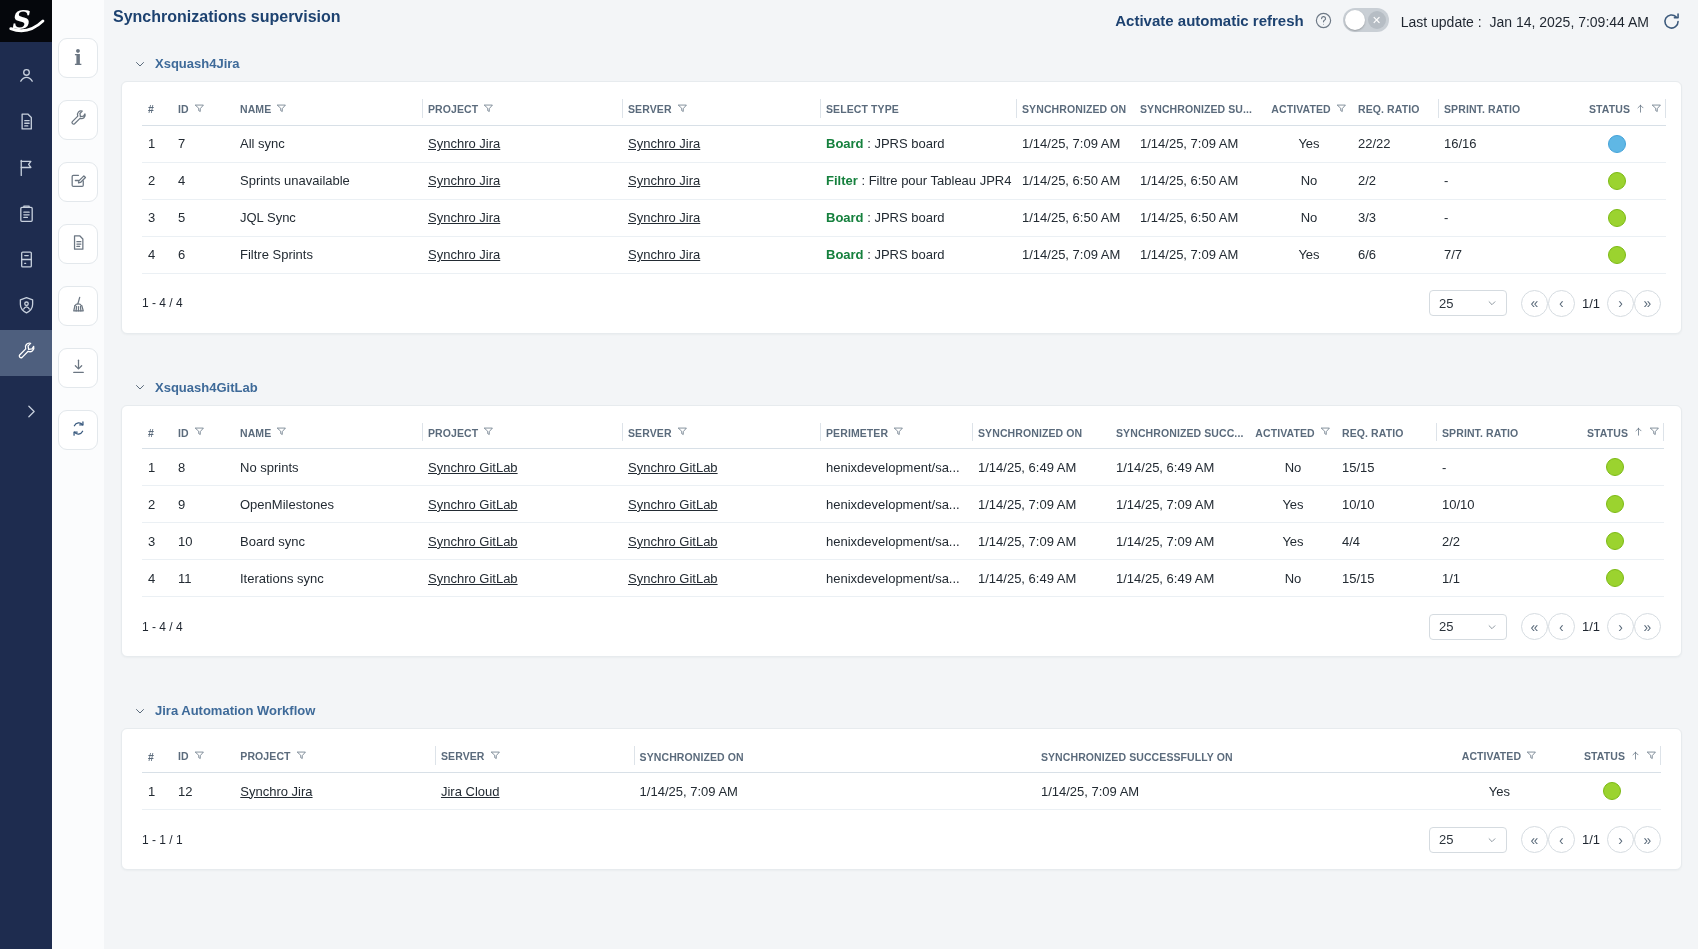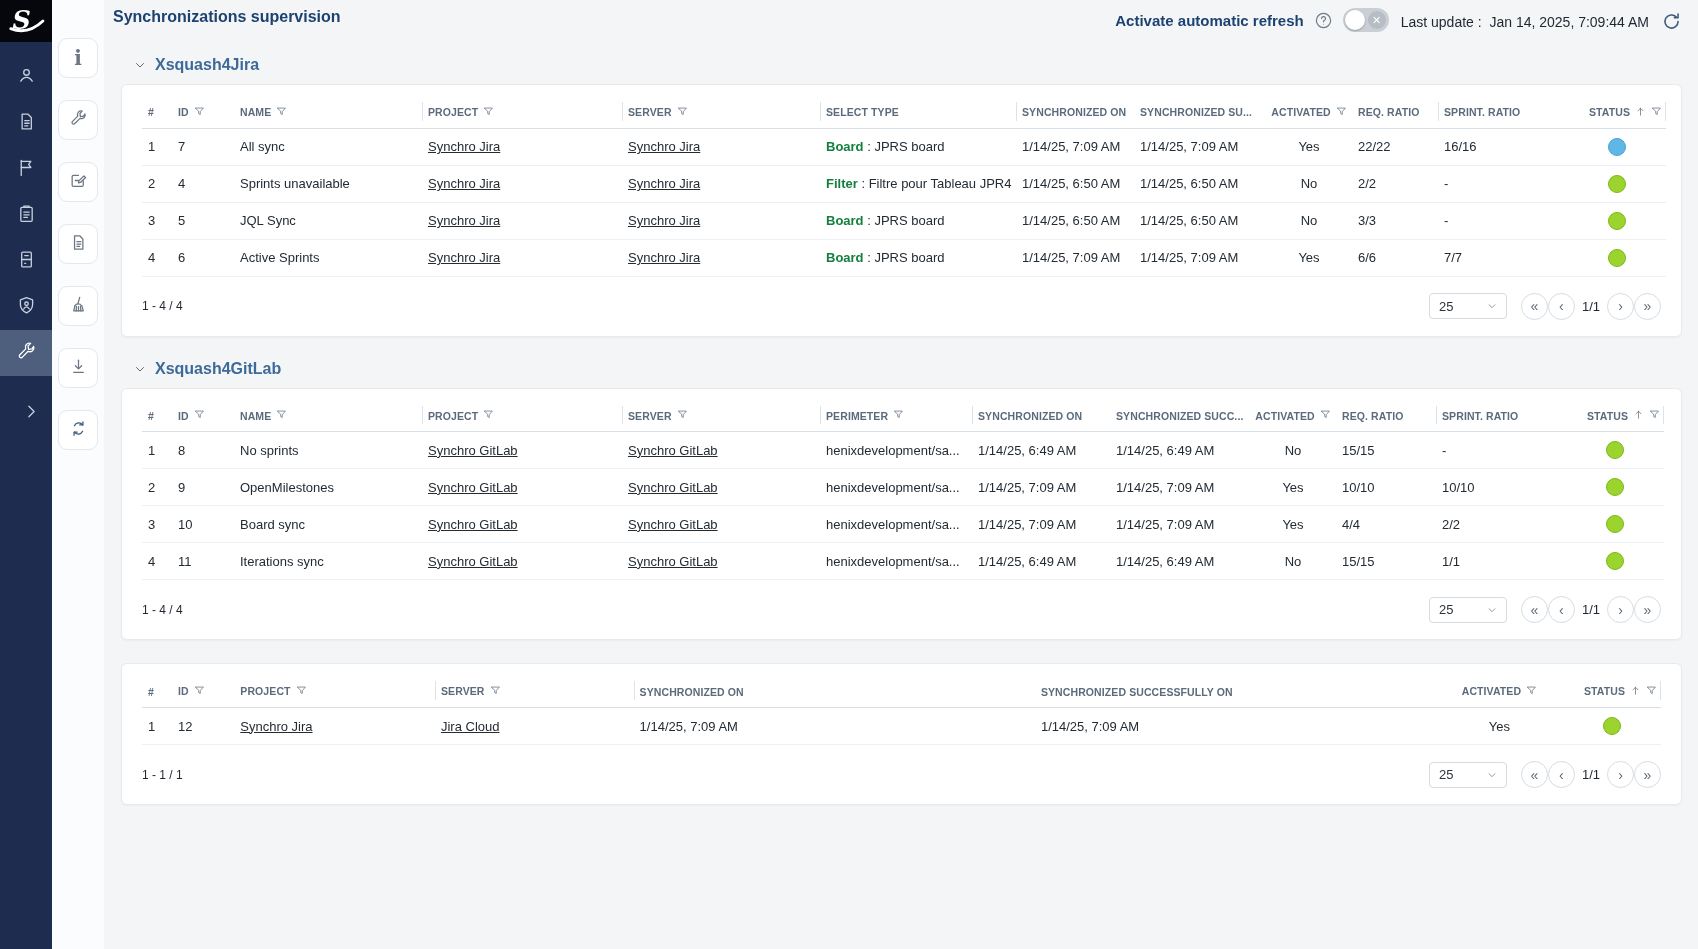--- a/index.html
+++ b/index.html
@@ -46,7 +46,7 @@
   .section-header{display:flex;align-items:center;gap:9px;margin-left:30px;cursor:pointer;}
   .section-header .chev{color:#5b6b7c;display:flex;}
   .section-header .chev svg{width:12px;height:12px;stroke:currentColor;fill:none;stroke-width:2;stroke-linecap:round;stroke-linejoin:round;}
-  .section-title{color:#3e6a99;font-weight:bold;font-size:16px;}
+  .section-title{color:#3e6a99;font-weight:bold;font-size:13px;}
   .card{background:#fff;border:1px solid #e7ebee;border-radius:6px;margin-top:10px;margin-left:17px;padding:10px 20px 4px 20px;box-shadow:0 1px 2px rgba(20,40,60,.04);}
 
   table.grid{width:100%;border-collapse:collapse;table-layout:fixed;}

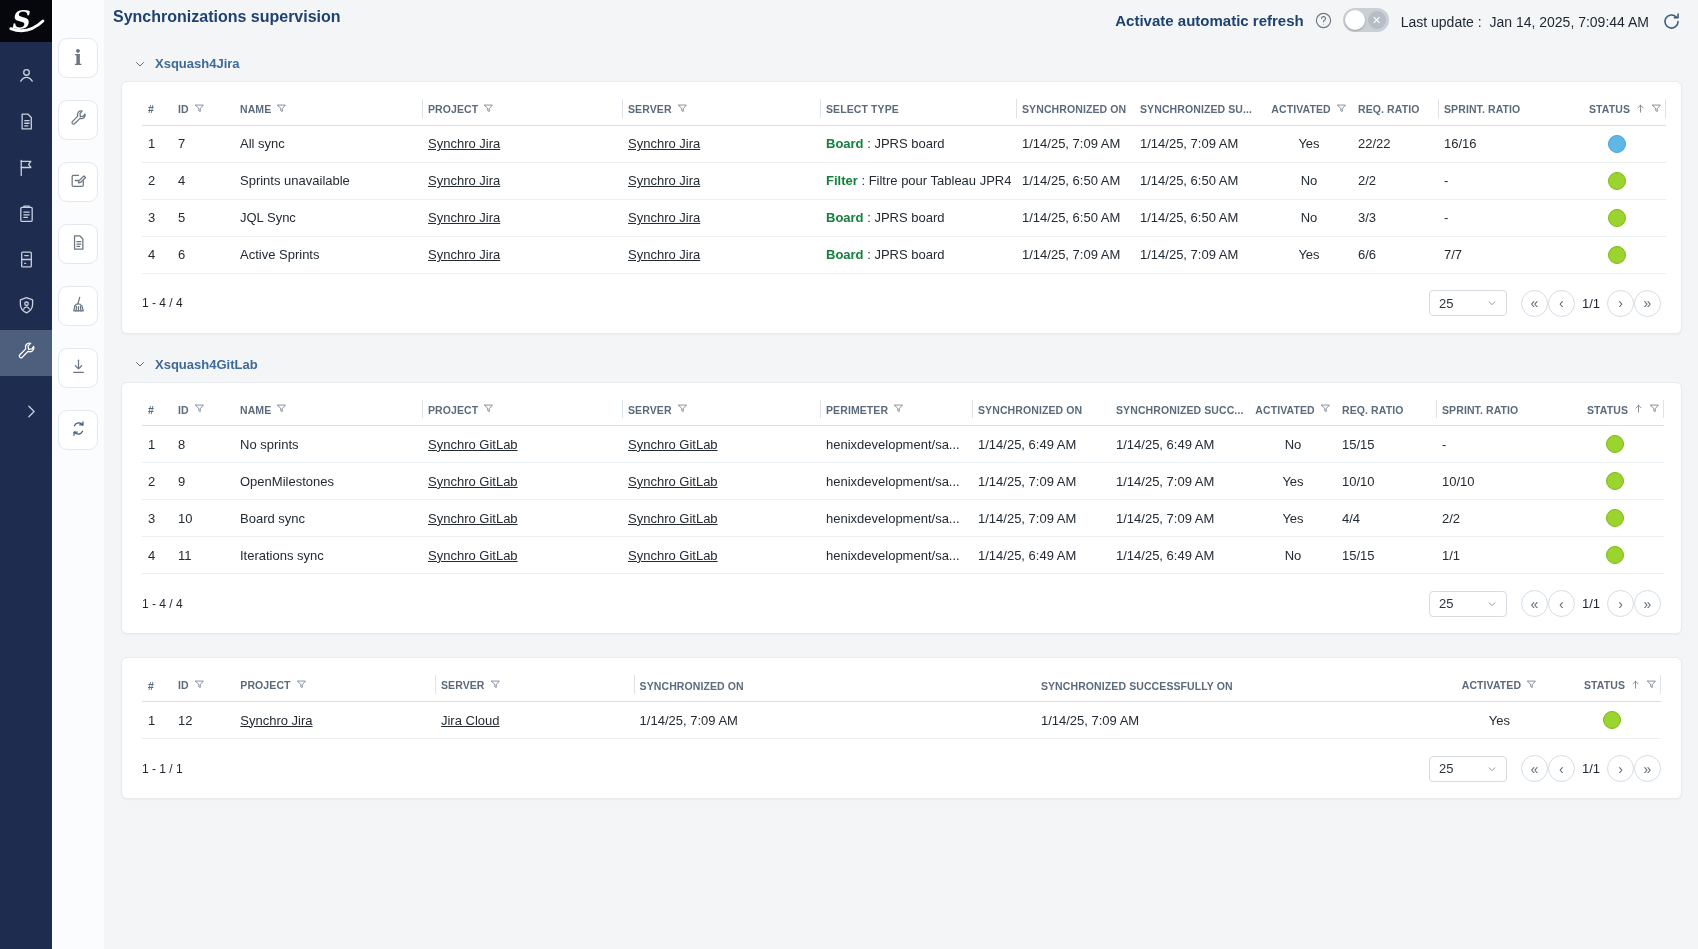--- a/index.html
+++ b/index.html
@@ -322,7 +322,7 @@
                 <tr>
                   <td>4</td>
                   <td>6</td>
-                  <td>Active Sprints</td>
+                  <td>Filtre Sprints</td>
                   <td><span class="link">Synchro Jira</span></td>
                   <td><span class="link">Synchro Jira</span></td>
                   <td><span class="rich-label">Board</span> : JPRS board</td>

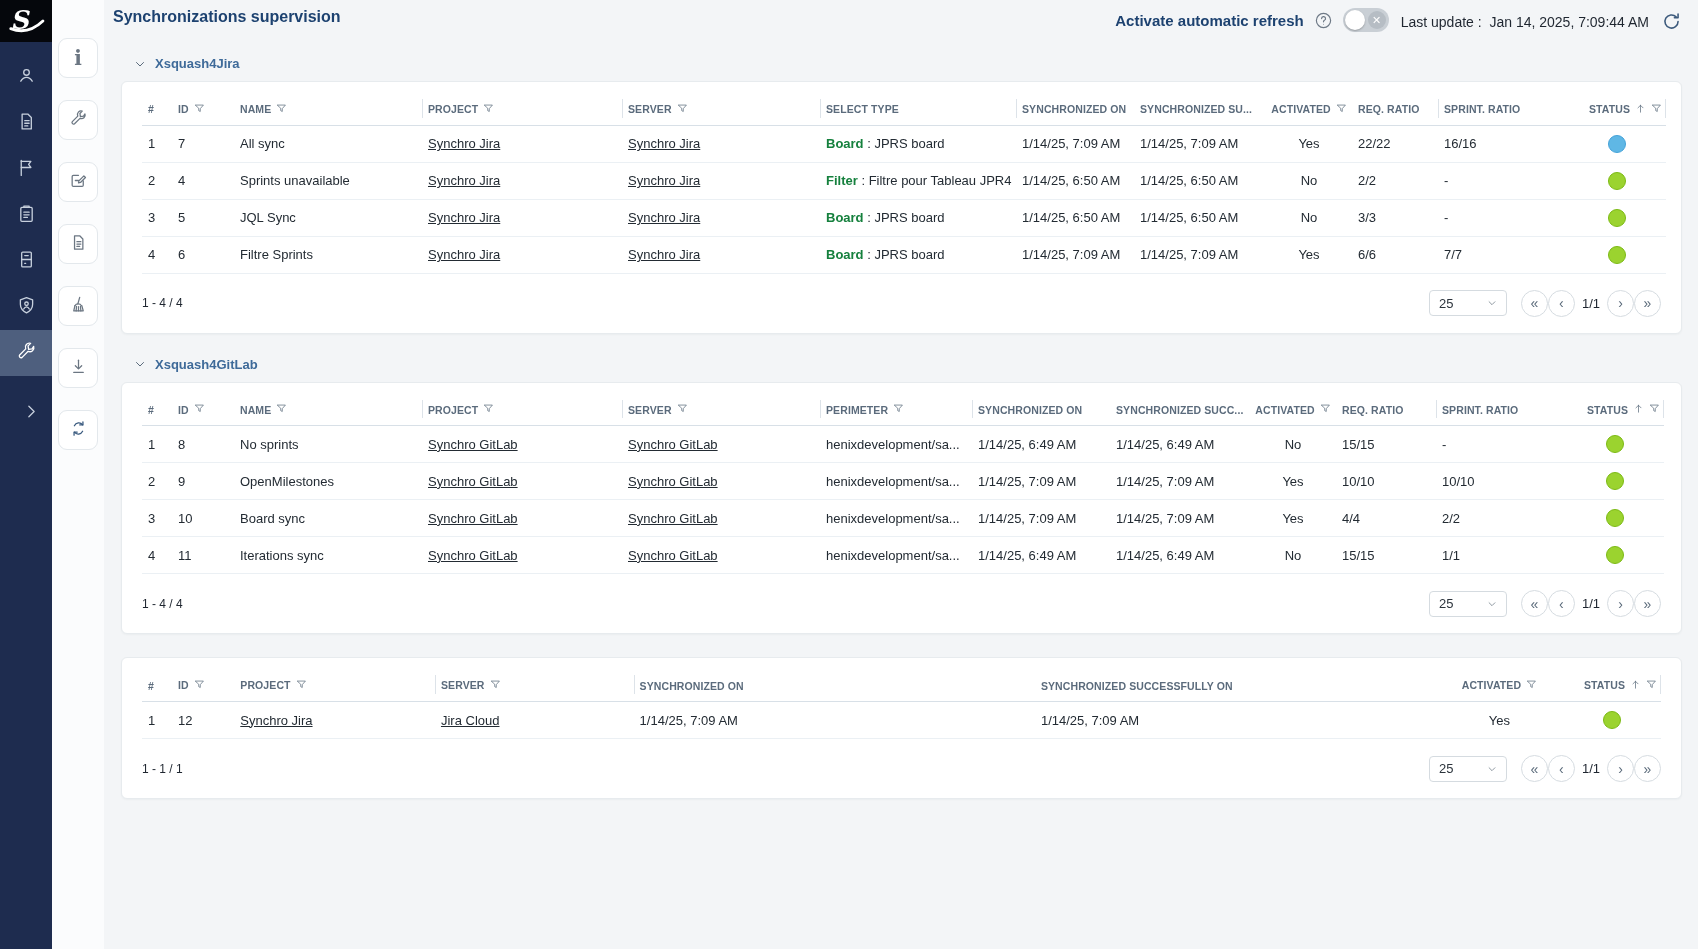--- a/index.html
+++ b/index.html
@@ -41,7 +41,7 @@
   .refresh-btn svg{width:21px;height:21px;stroke:currentColor;fill:none;stroke-width:1.8;stroke-linecap:round;stroke-linejoin:round;}
 
   
-  .section{margin-top:23px;}
+  .section{margin-top:46px;}
   .section.first{margin-top:24px;}
   .section-header{display:flex;align-items:center;gap:9px;margin-left:30px;cursor:pointer;}
   .section-header .chev{color:#5b6b7c;display:flex;}

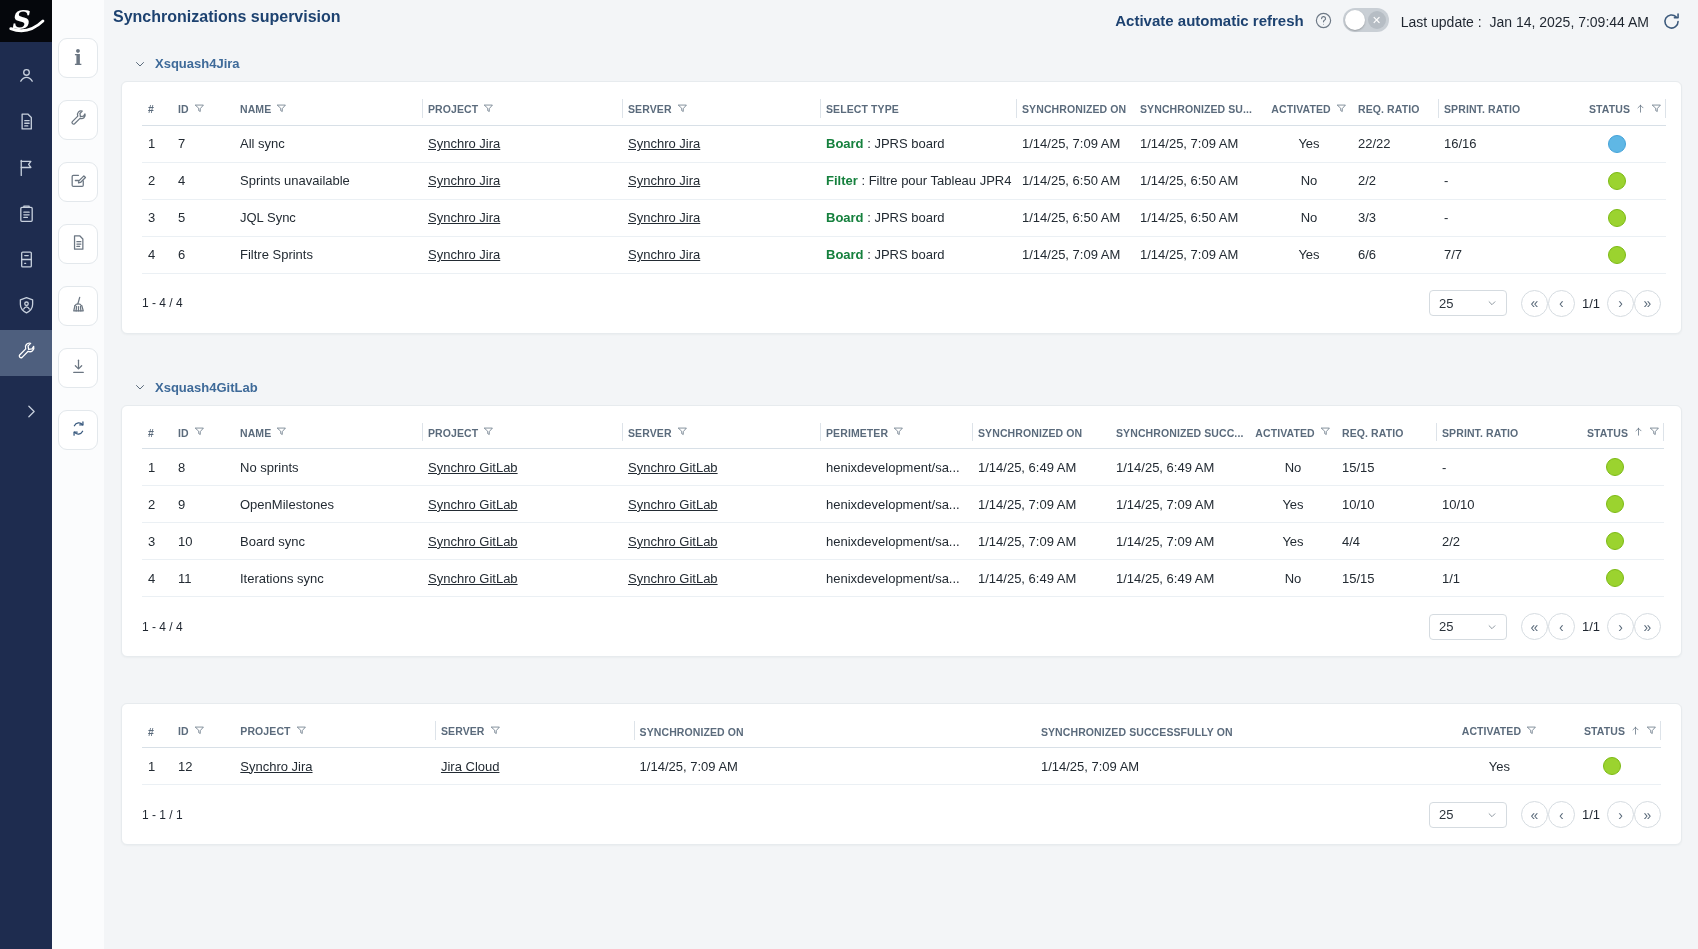--- a/index.html
+++ b/index.html
@@ -493,6 +493,14 @@
           </div>
         </section>
         <section class="section">
+          <div class="section-header">
+            <span class="chev">
+              <svg viewBox="0 0 24 24">
+                <path d="M5 9l7 7 7-7"></path>
+              </svg>
+            </span>
+            <span class="section-title">Jira Automation Workflow</span>
+          </div>
           <div class="card">
             <table class="grid">
               <colgroup>

